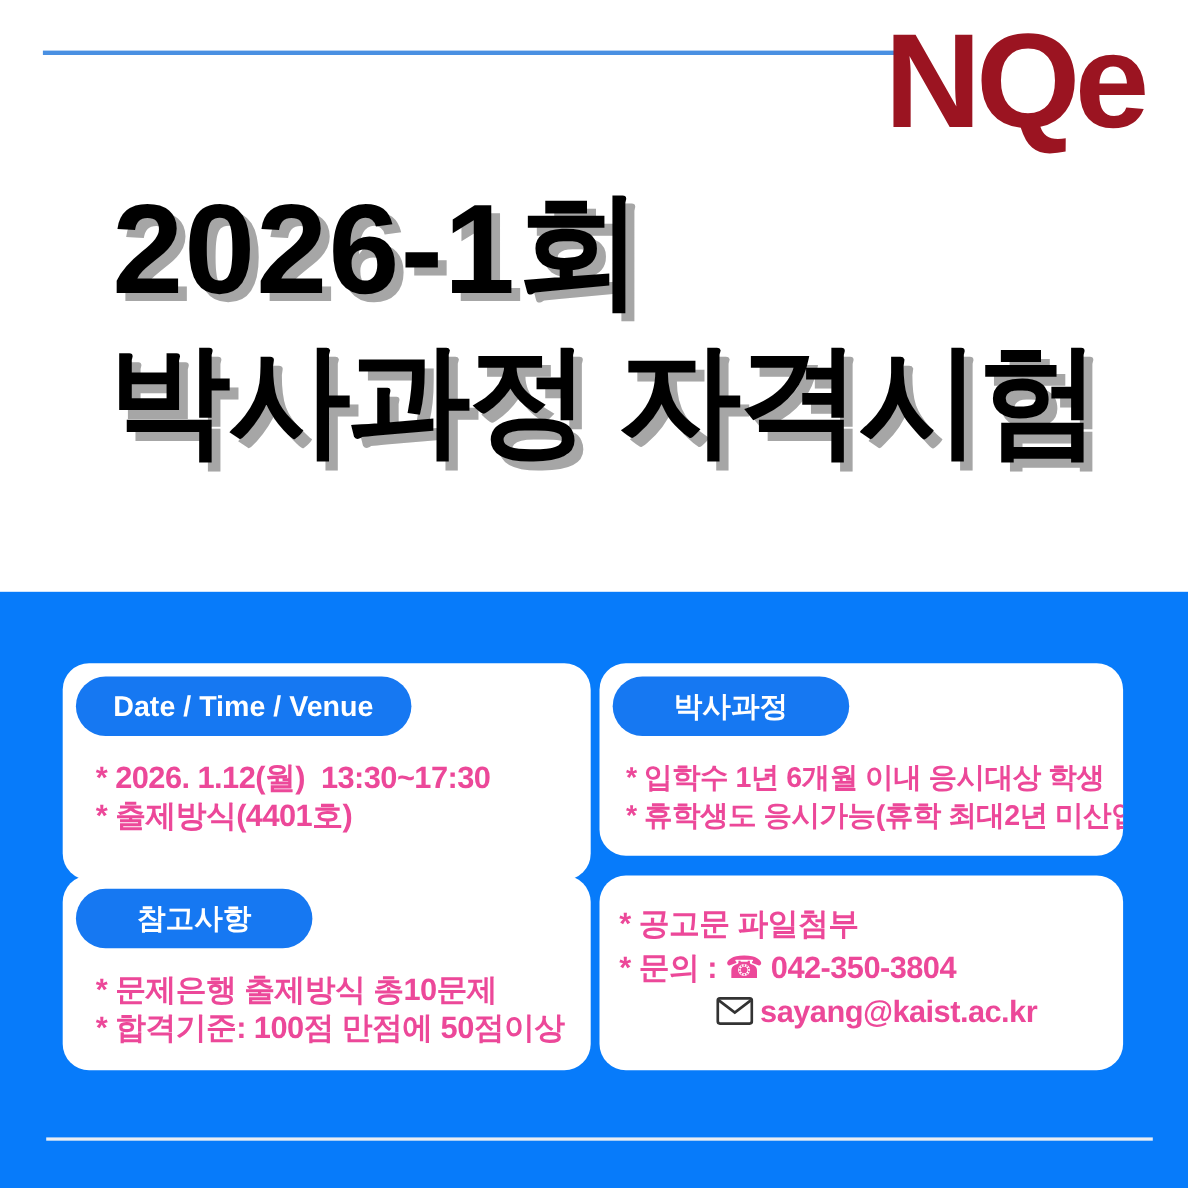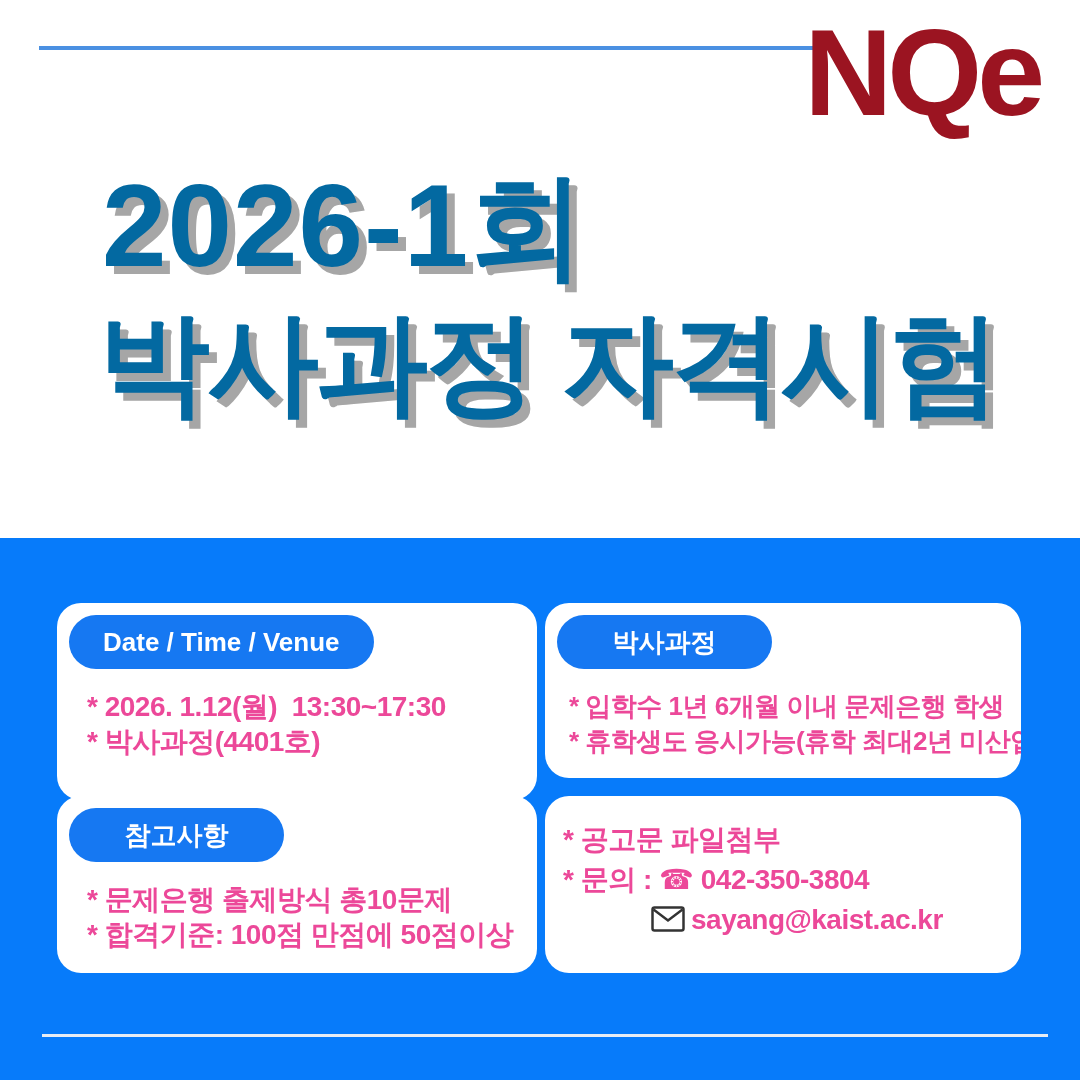--- a/index.html
+++ b/index.html
@@ -30,7 +30,7 @@
   
   .title-line {
     position:absolute;
-    color:#0369a1;
+    color:#000000;
     font-weight:800;
     line-height:1;
     white-space:nowrap;

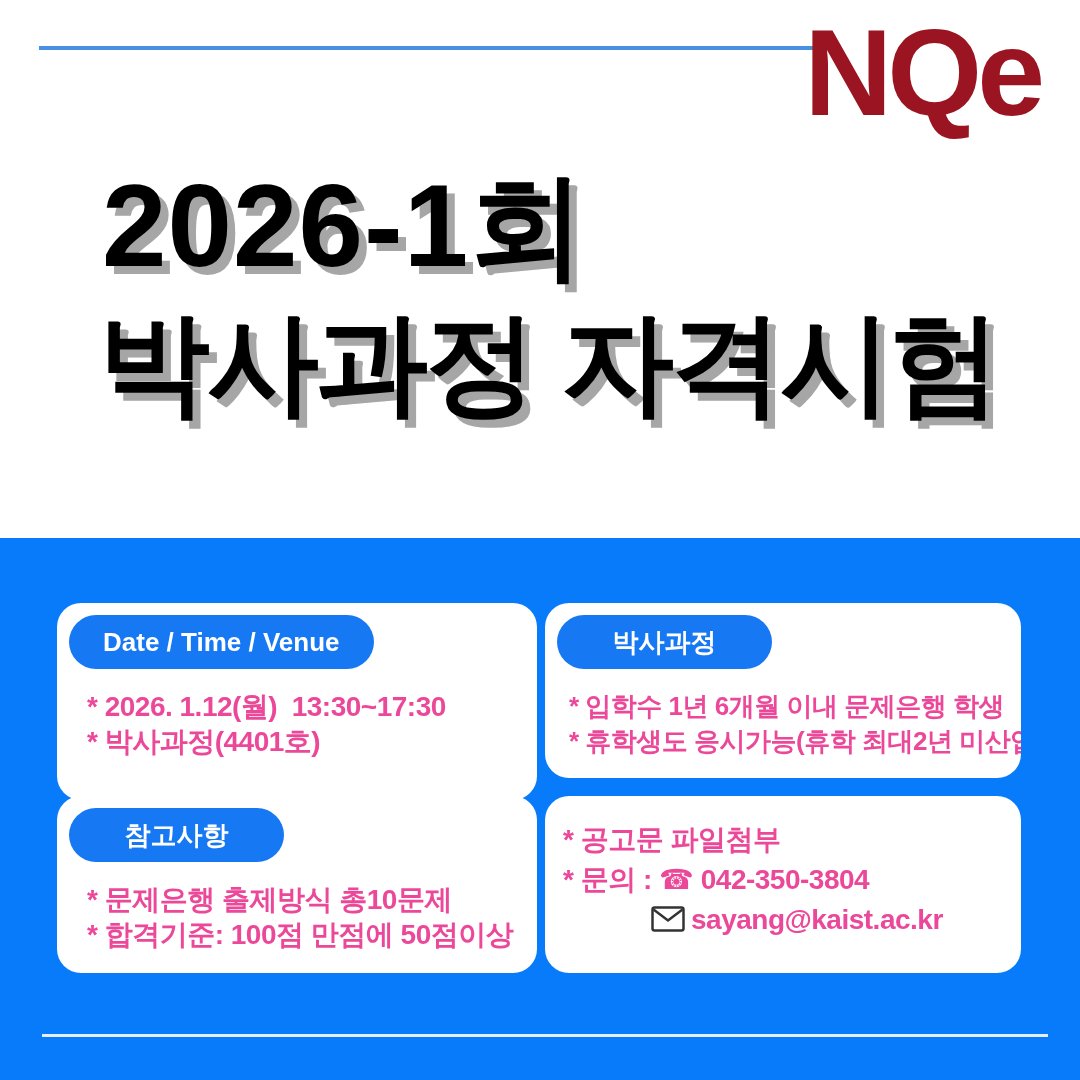--- a/index.html
+++ b/index.html
@@ -130,7 +130,7 @@
     <div class="card card2">
       <div class="pill">박사과정</div>
       <div class="card-lines">
-        <div class="line">* 입학수 1년 6개월 이내 문제은행 학생</div>
+        <div class="line">* 입학수 1년 6개월 이내 응시대상 학생</div>
         <div class="line">* 휴학생도 응시가능(휴학 최대2년 미산입)</div>
       </div>
     </div>

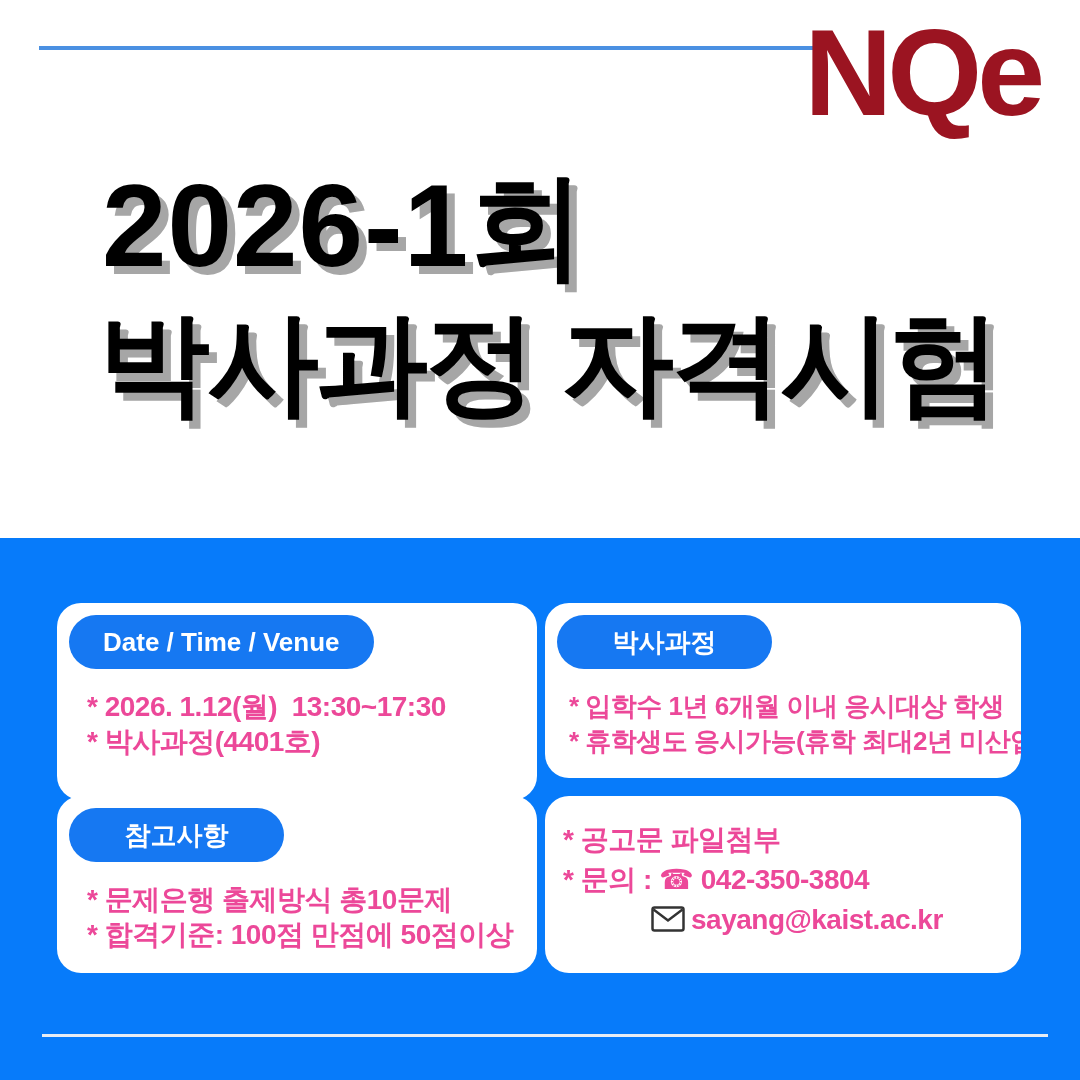--- a/index.html
+++ b/index.html
@@ -123,7 +123,7 @@
       <div class="pill">Date / Time / Venue</div>
       <div class="card-lines">
         <div class="line">* 2026. 1.12(월)  13:30~17:30</div>
-        <div class="line">* 박사과정(4401호)</div>
+        <div class="line">* 출제방식(4401호)</div>
       </div>
     </div>
 

